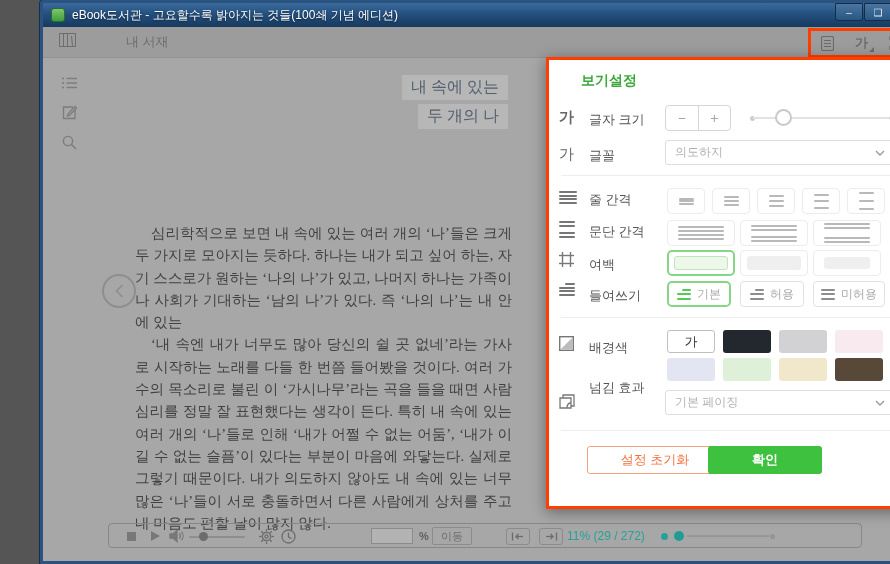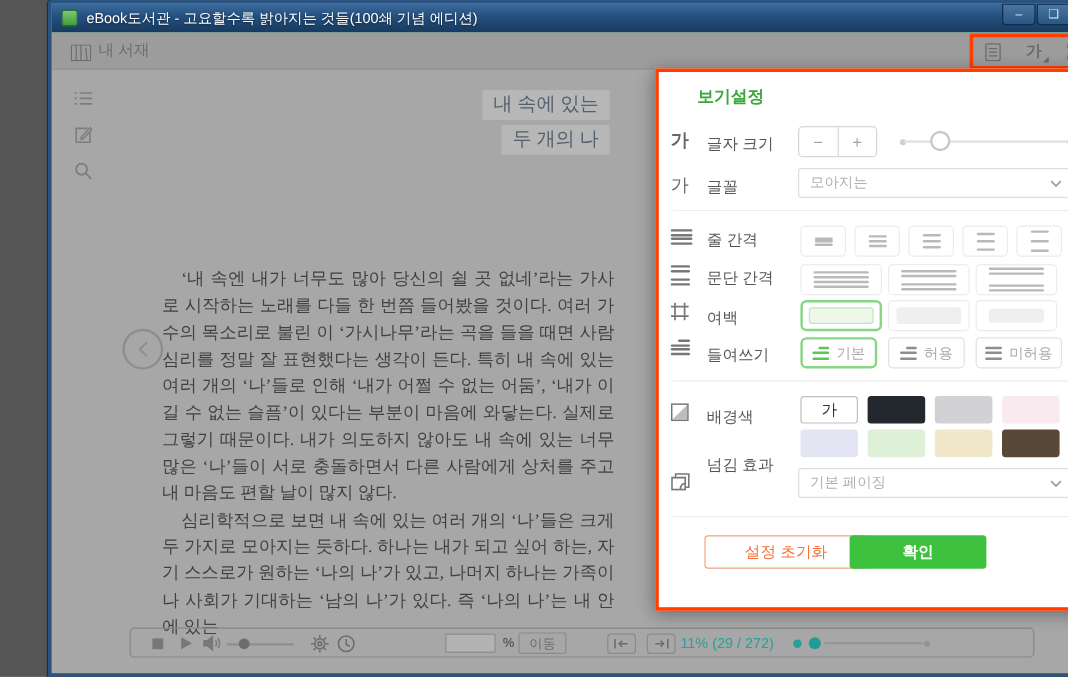--- a/index.html
+++ b/index.html
@@ -19,7 +19,7 @@
   
   .content { position:absolute; left:0; top:24px; width:884px; height:534px; background:#a7a7a7; overflow:hidden; }
   .topbar { position:absolute; left:0; top:0; width:884px; height:31px; background:#9c9c9c; border-bottom:1px solid #929292; }
-  .libbtn { position:absolute; left:16px; top:6px; display:flex; align-items:flex-end; color:#6d6d6d; font-size:13px; }
+  .libbtn { position:absolute; left:16px; top:6px; display:flex; align-items:flex-start; color:#6d6d6d; font-size:13px;gap:44px; }
   .libbtn svg { margin-right:6px; }
   .tool-group { position:absolute; left:765px; top:1px; width:110px; height:30px;
     border:3px solid #ff3e00; display:flex; align-items:center; justify-content:space-around; }

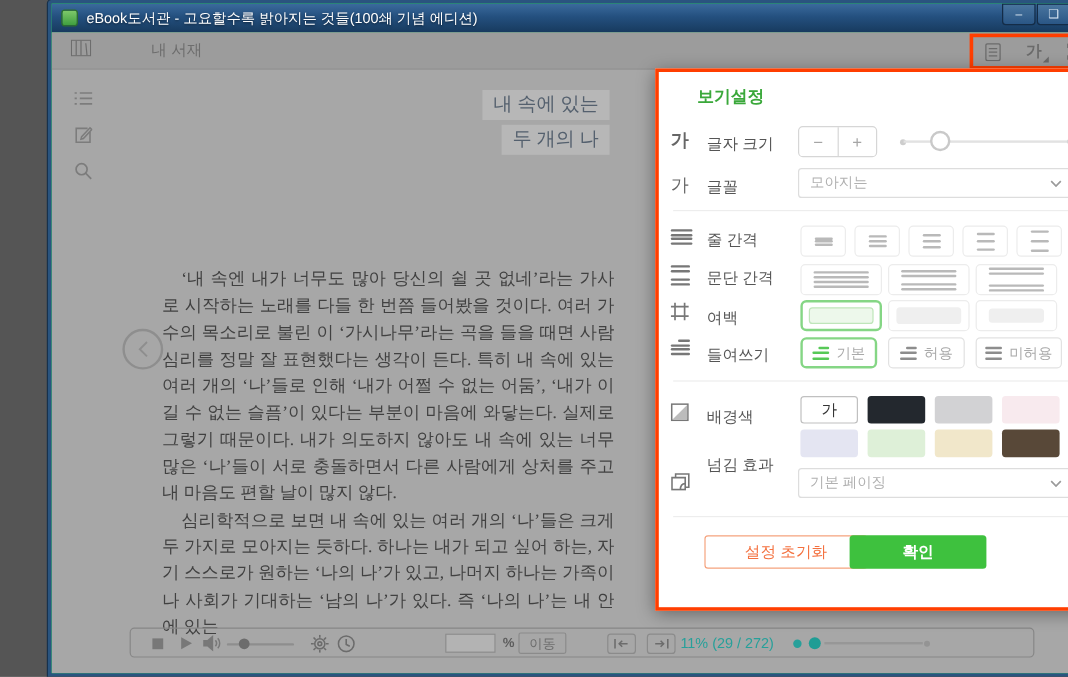--- a/index.html
+++ b/index.html
@@ -267,7 +267,7 @@
       <span class="p-licon" style="top:85px; font-size:15px">가</span>
       <span class="p-label" style="left:40px; top:87px">글꼴</span>
       <div class="dropdown" style="top:80px">
-        <span>모아지는</span>
+        <span>의도하지</span>
         <svg width="10" height="6" viewBox="0 0 10 6" fill="none" stroke="#9a9a9a" stroke-width="1.4">
             <polyline points="1,1 5,5 9,1"></polyline>
           </svg>

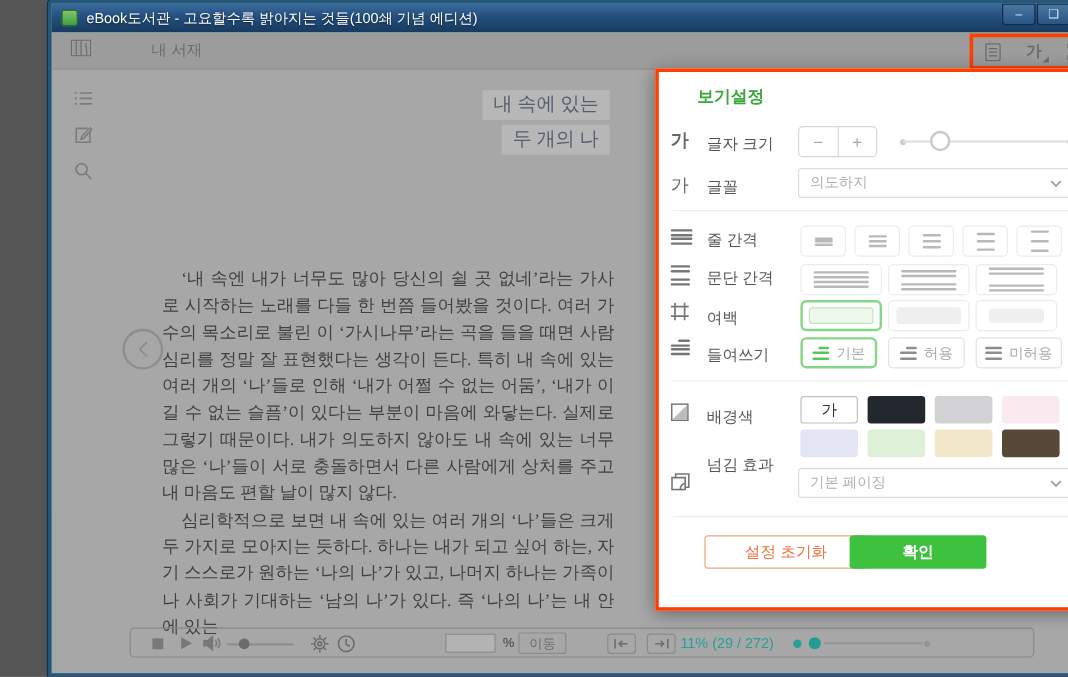--- a/index.html
+++ b/index.html
@@ -170,8 +170,8 @@
     <div class="chapbox" style="top:48px">내 속에 있는</div>
 
     <div class="bodytext">
+      <p>심리학적으로 보면 내 속에 있는 여러 개의 ‘나’들은 크게 두 가지로 모아지는 듯하다. 하나는 내가 되고 싶어 하는, 자기 스스로가 원하는 ‘나의 나’가 있고, 나머지 하나는 가족이나 사회가 기대하는 ‘남의 나’가 있다. 즉 ‘나의 나’는 내 안에 있는</p>
       <p>‘내 속엔 내가 너무도 많아 당신의 쉴 곳 없네’라는 가사로 시작하는 노래를 다들 한 번쯤 들어봤을 것이다. 여러 가수의 목소리로 불린 이 ‘가시나무’라는 곡을 들을 때면 사람 심리를 정말 잘 표현했다는 생각이 든다. 특히 내 속에 있는 여러 개의 ‘나’들로 인해 ‘내가 어쩔 수 없는 어둠’, ‘내가 이길 수 없는 슬픔’이 있다는 부분이 마음에 와닿는다. 실제로 그렇기 때문이다. 내가 의도하지 않아도 내 속에 있는 너무 많은 ‘나’들이 서로 충돌하면서 다른 사람에게 상처를 주고 내 마음도 편할 날이 많지 않다.</p>
-      <p>심리학적으로 보면 내 속에 있는 여러 개의 ‘나’들은 크게 두 가지로 모아지는 듯하다. 하나는 내가 되고 싶어 하는, 자기 스스로가 원하는 ‘나의 나’가 있고, 나머지 하나는 가족이나 사회가 기대하는 ‘남의 나’가 있다. 즉 ‘나의 나’는 내 안에 있는</p>
     </div>
 
 

